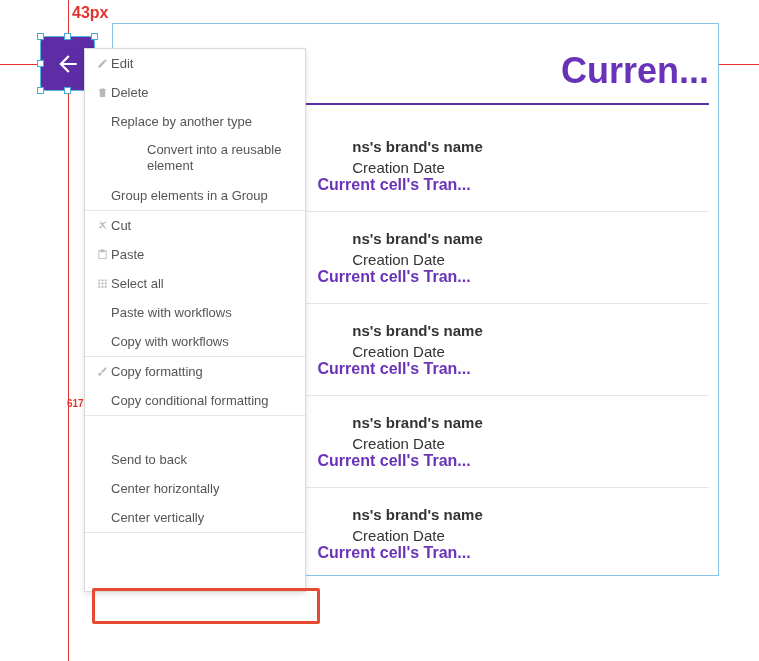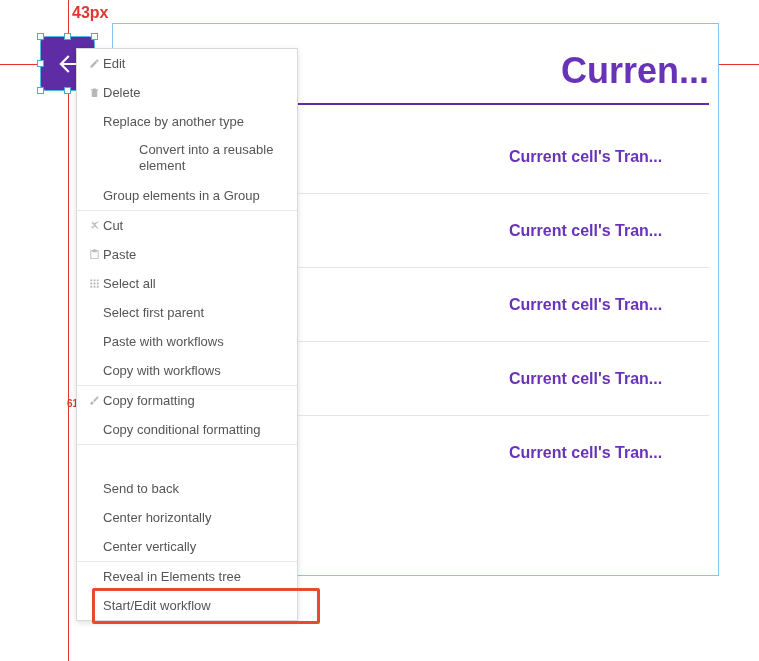--- a/index.html
+++ b/index.html
@@ -125,7 +125,7 @@
 
   .ctxmenu {
     position: absolute;
-    left: 76px;
+    left: 84px;
     top: 48px;
     width: 222px;
     background: #fff;

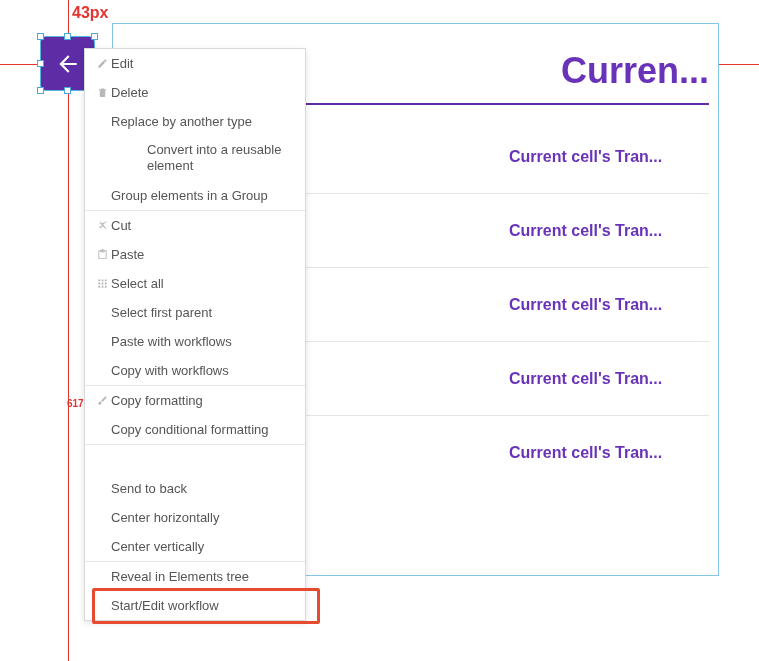--- a/index.html
+++ b/index.html
@@ -94,6 +94,7 @@
     align-items: center;
     padding: 18px 0 17px 0;
     border-bottom: 1px solid #e5e5e5;
+    flex-direction: column;
   }
   .row:last-child { border-bottom: none; }
   .row .c1 {

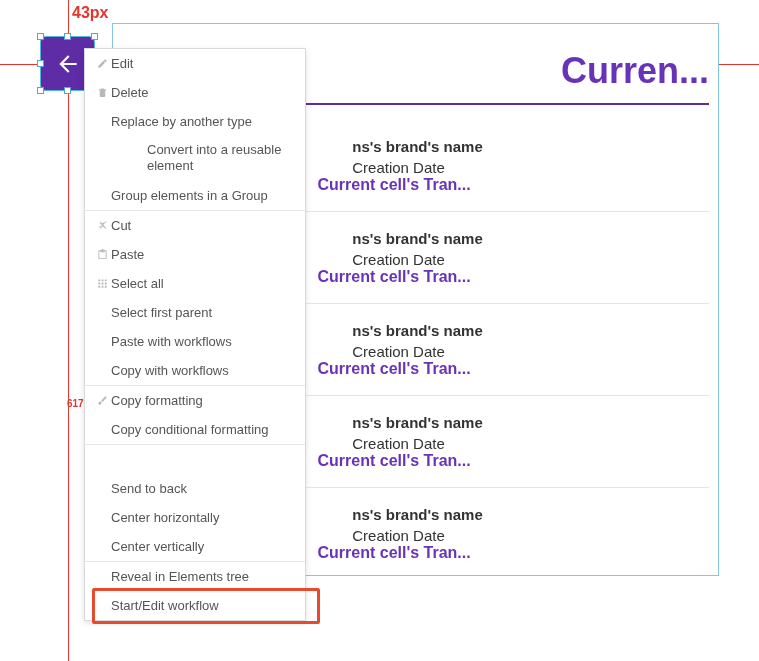--- a/index.html
+++ b/index.html
@@ -303,10 +303,6 @@
     </div>
     <div class="item">
       <span class="ico"></span>
-      <span class="lbl">Select first parent</span>
-    </div>
-    <div class="item">
-      <span class="ico"></span>
       <span class="lbl">Paste with workflows</span>
     </div>
     <div class="item">

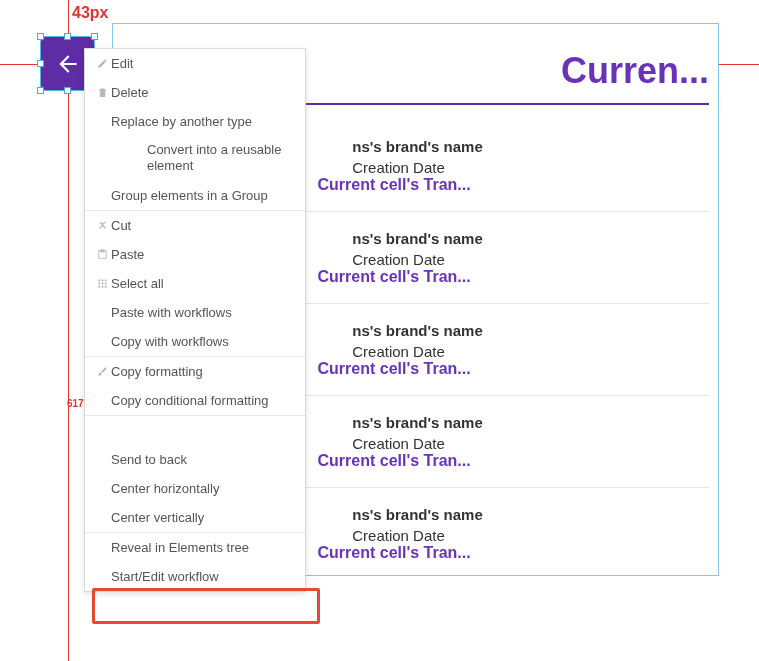--- a/index.html
+++ b/index.html
@@ -344,7 +344,6 @@
   <div class="sect">
     <div class="item">
       <span class="ico"></span>
-      <span class="lbl">Reveal in Elements tree</span>
     </div>
     <div class="item">
       <span class="ico"></span>

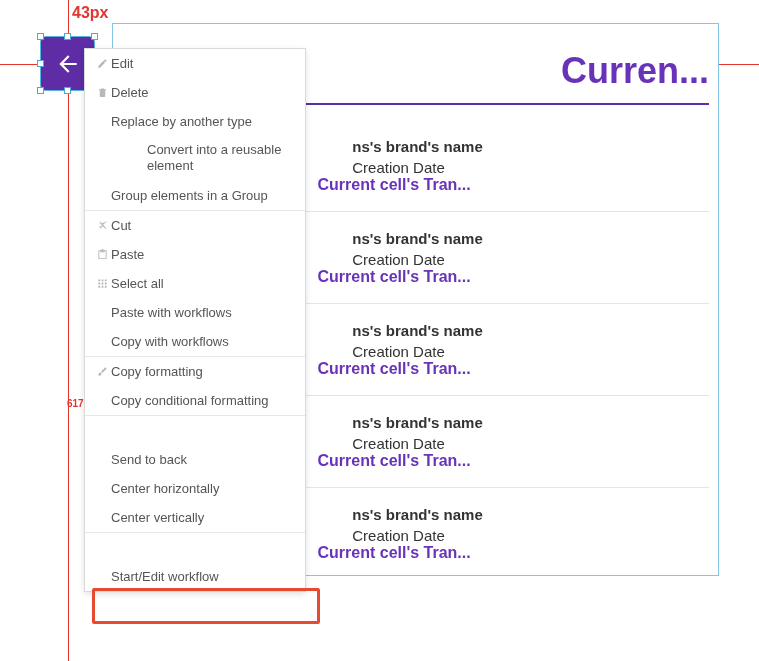--- a/index.html
+++ b/index.html
@@ -347,7 +347,6 @@
     </div>
     <div class="item">
       <span class="ico"></span>
-      <span class="lbl">Start/Edit workflow</span>
     </div>
   </div>
 </div>

